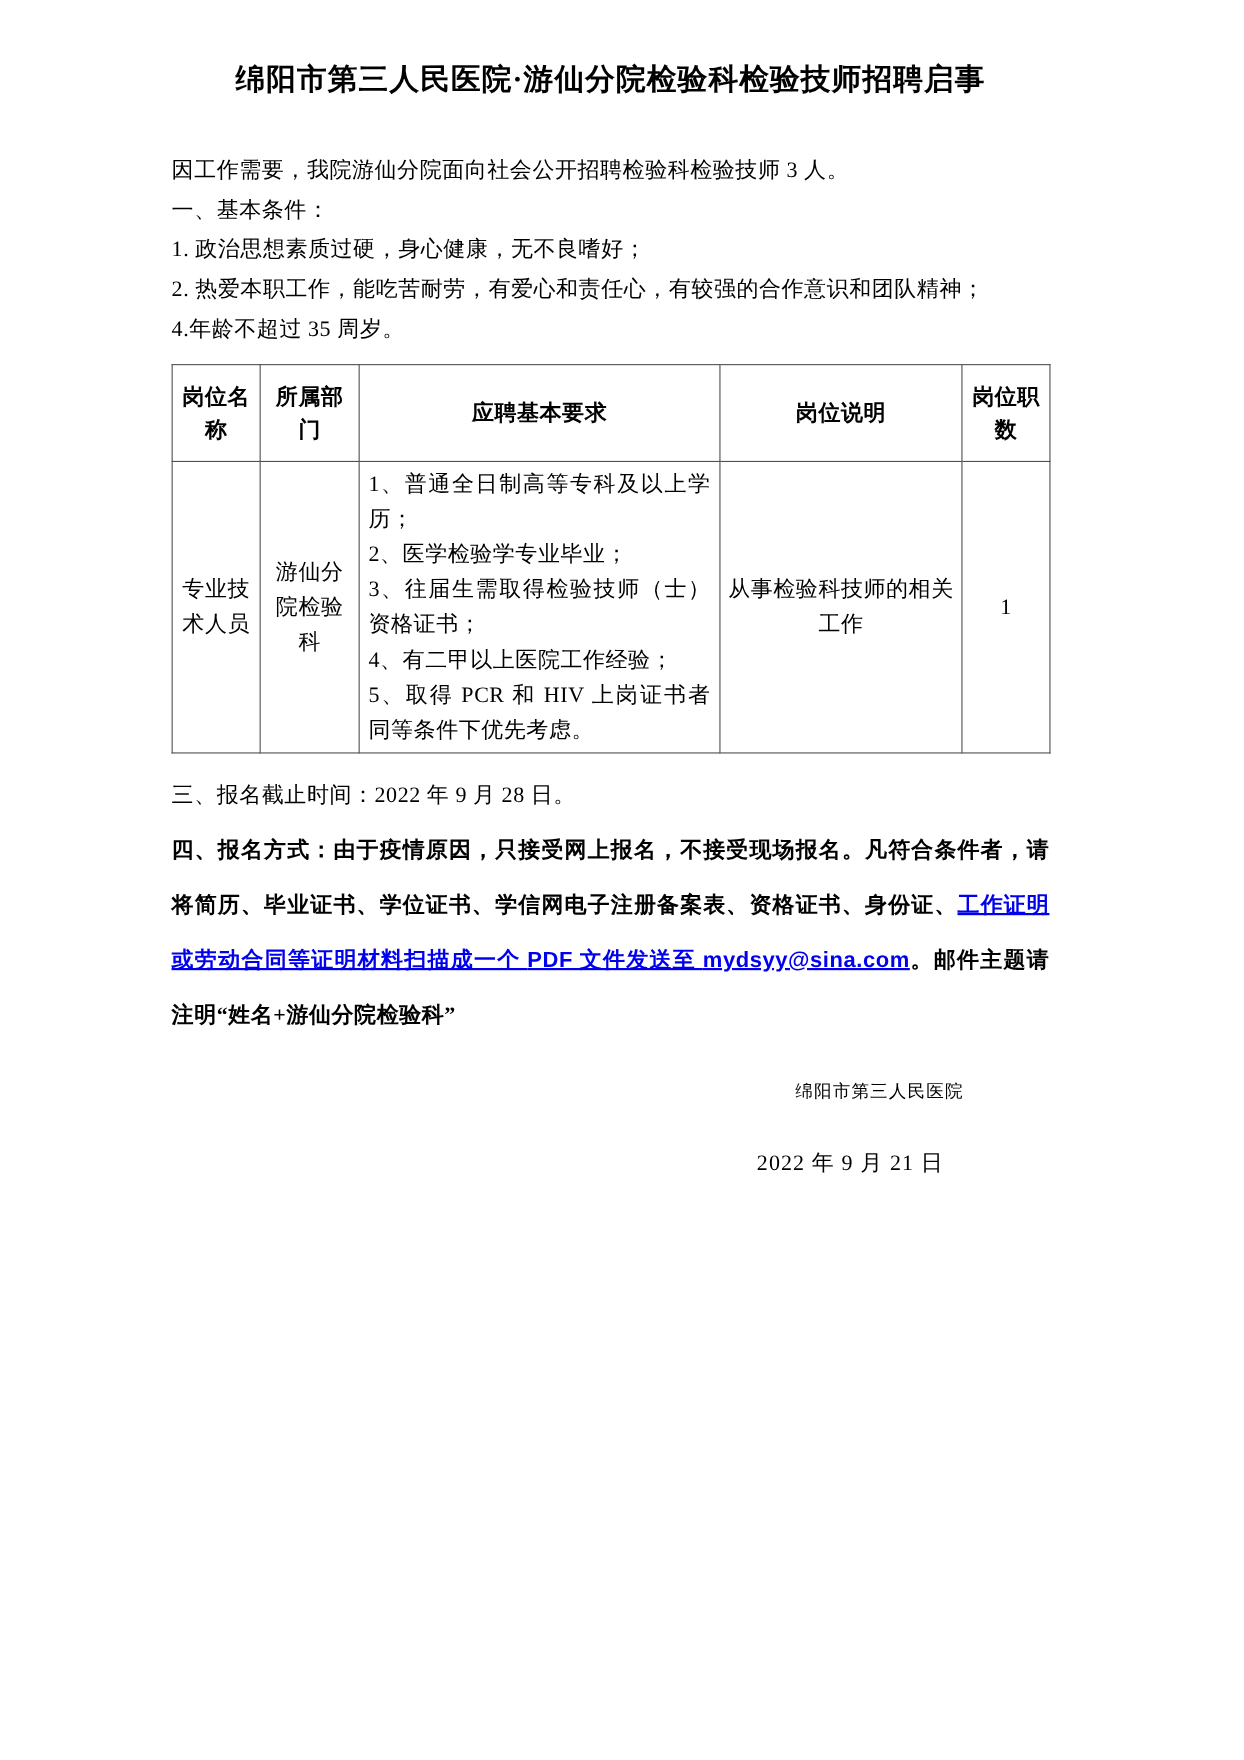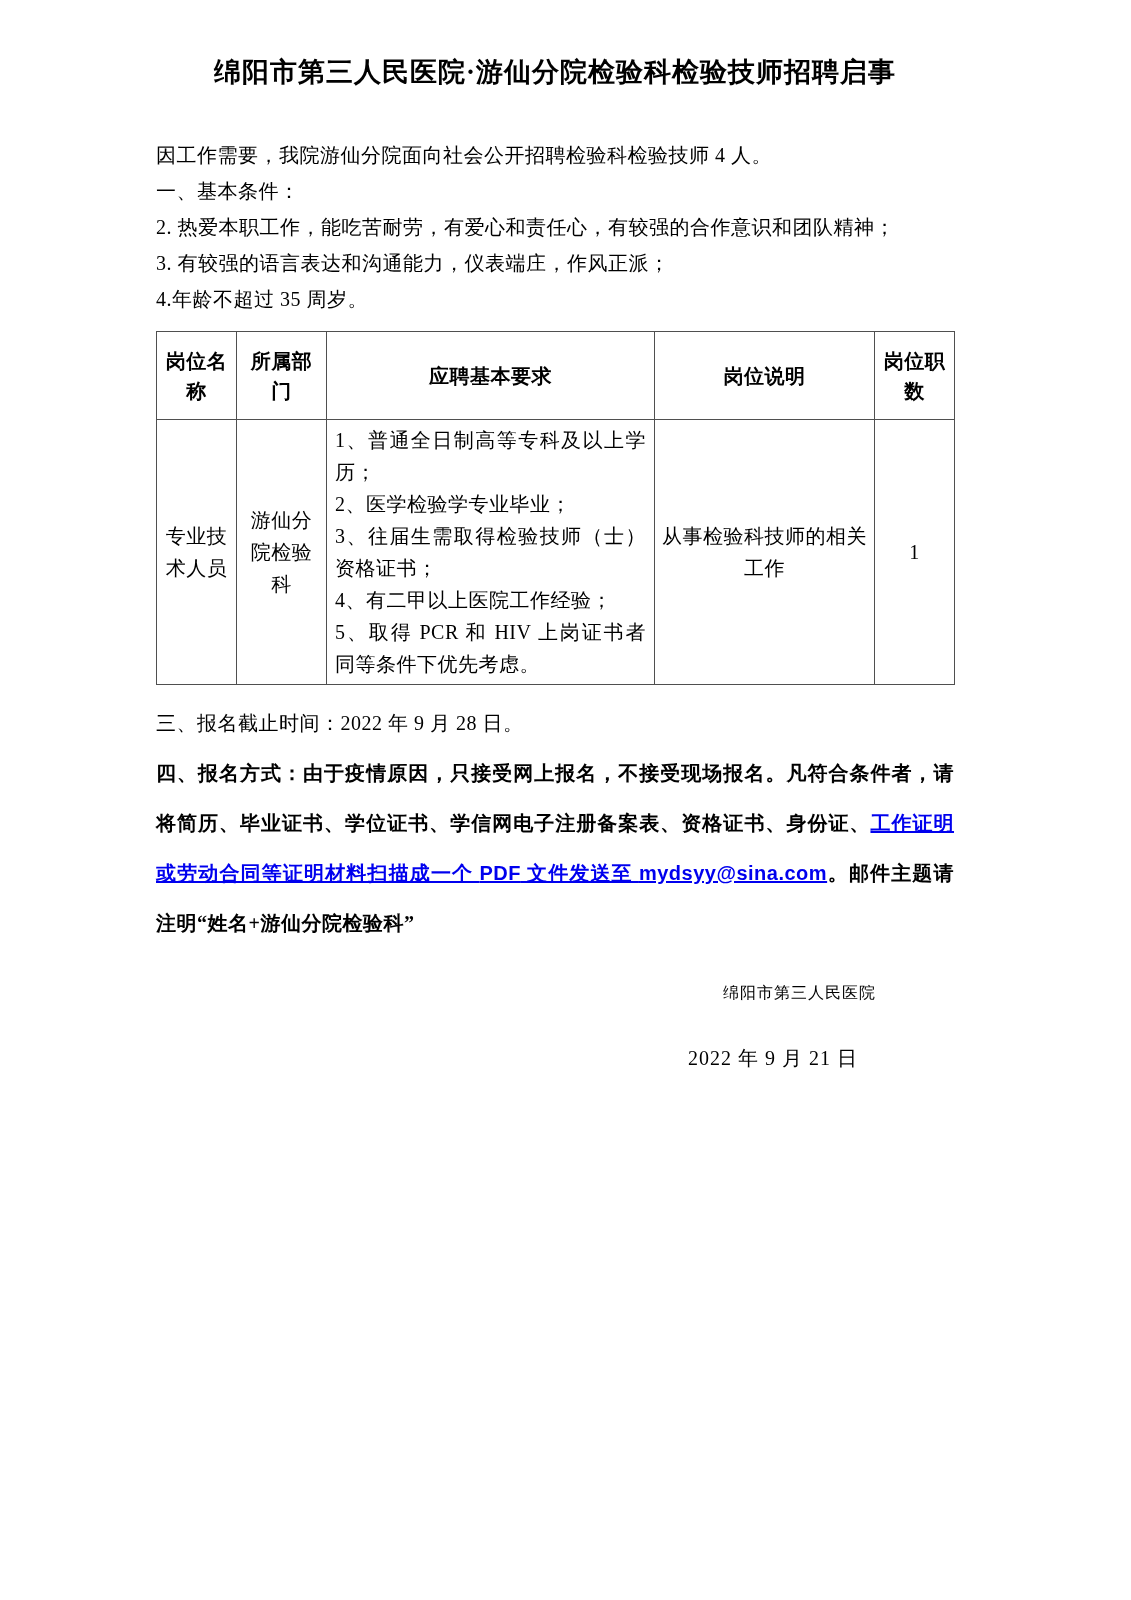--- a/index.html
+++ b/index.html
@@ -63,7 +63,7 @@
 
     <h1 class="doc-title">绵阳市第三人民医院·游仙分院检验科检验技师招聘启事</h1>
 
-    <p class="line">因工作需要，我院游仙分院面向社会公开招聘检验科检验技师 4 人。</p>
+    <p class="line">因工作需要，我院游仙分院面向社会公开招聘检验科检验技师 3 人。</p>
 
     <p class="line">一、基本条件：</p>
     <p class="line">2. 热爱本职工作，能吃苦耐劳，有爱心和责任心，有较强的合作意识和团队精神；</p>

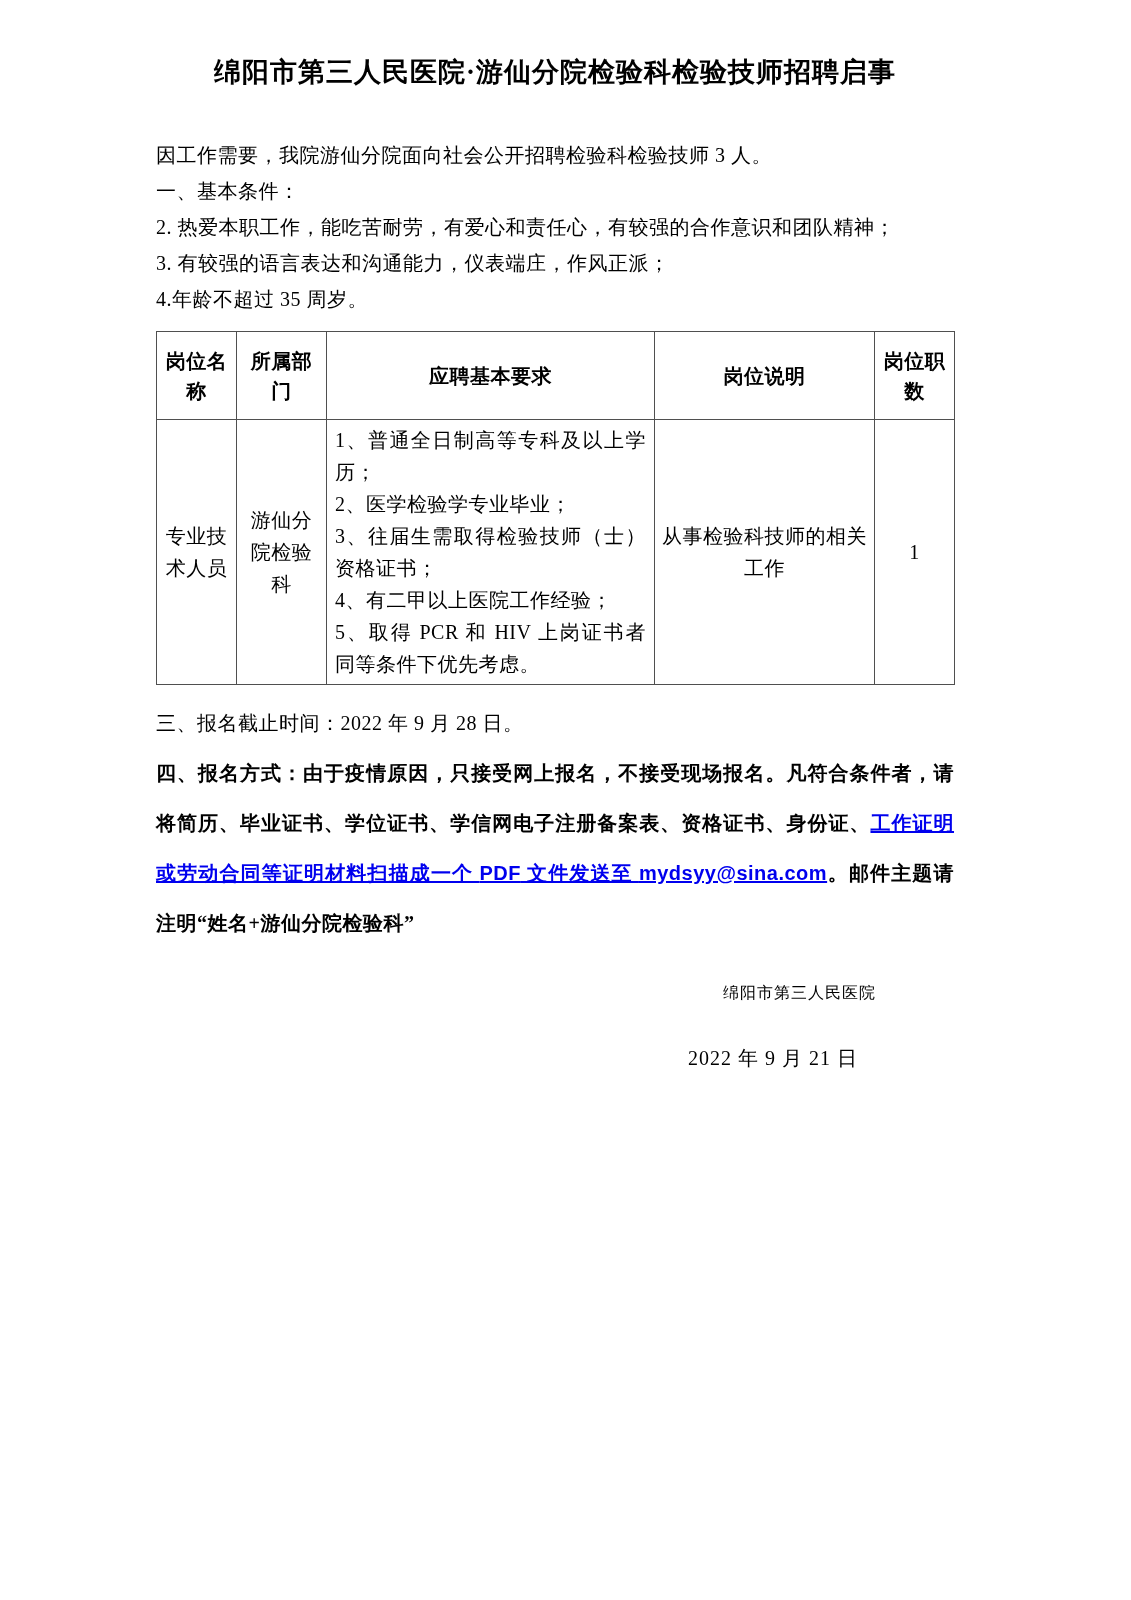--- a/index.html
+++ b/index.html
@@ -66,6 +66,7 @@
     <p class="line">因工作需要，我院游仙分院面向社会公开招聘检验科检验技师 3 人。</p>
 
     <p class="line">一、基本条件：</p>
+    <p class="line">1. 政治思想素质过硬，身心健康，无不良嗜好；</p>
     <p class="line">2. 热爱本职工作，能吃苦耐劳，有爱心和责任心，有较强的合作意识和团队精神；</p>
     <p class="line">3. 有较强的语言表达和沟通能力，仪表端庄，作风正派；</p>
     <p class="line">4.年龄不超过 35 周岁。</p>

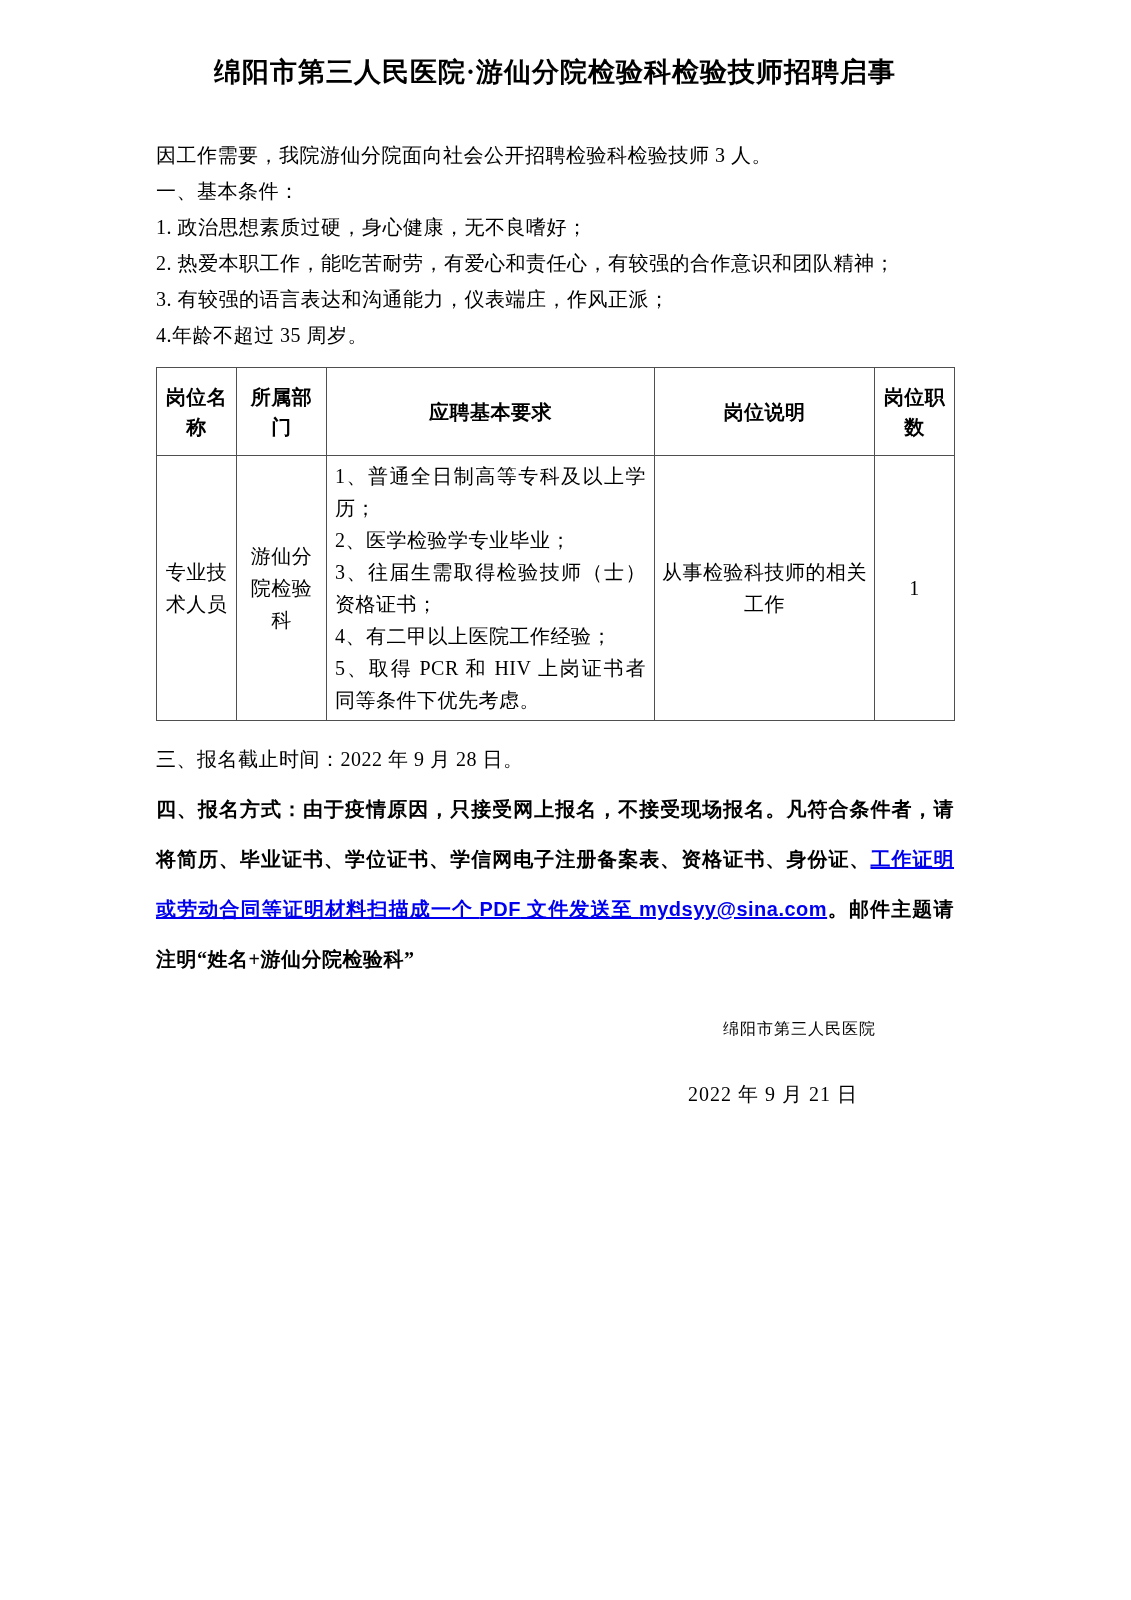--- a/index.html
+++ b/index.html
@@ -68,7 +68,6 @@
     <p class="line">一、基本条件：</p>
     <p class="line">1. 政治思想素质过硬，身心健康，无不良嗜好；</p>
     <p class="line">2. 热爱本职工作，能吃苦耐劳，有爱心和责任心，有较强的合作意识和团队精神；</p>
-    <p class="line">3. 有较强的语言表达和沟通能力，仪表端庄，作风正派；</p>
     <p class="line">4.年龄不超过 35 周岁。</p>
 
 

